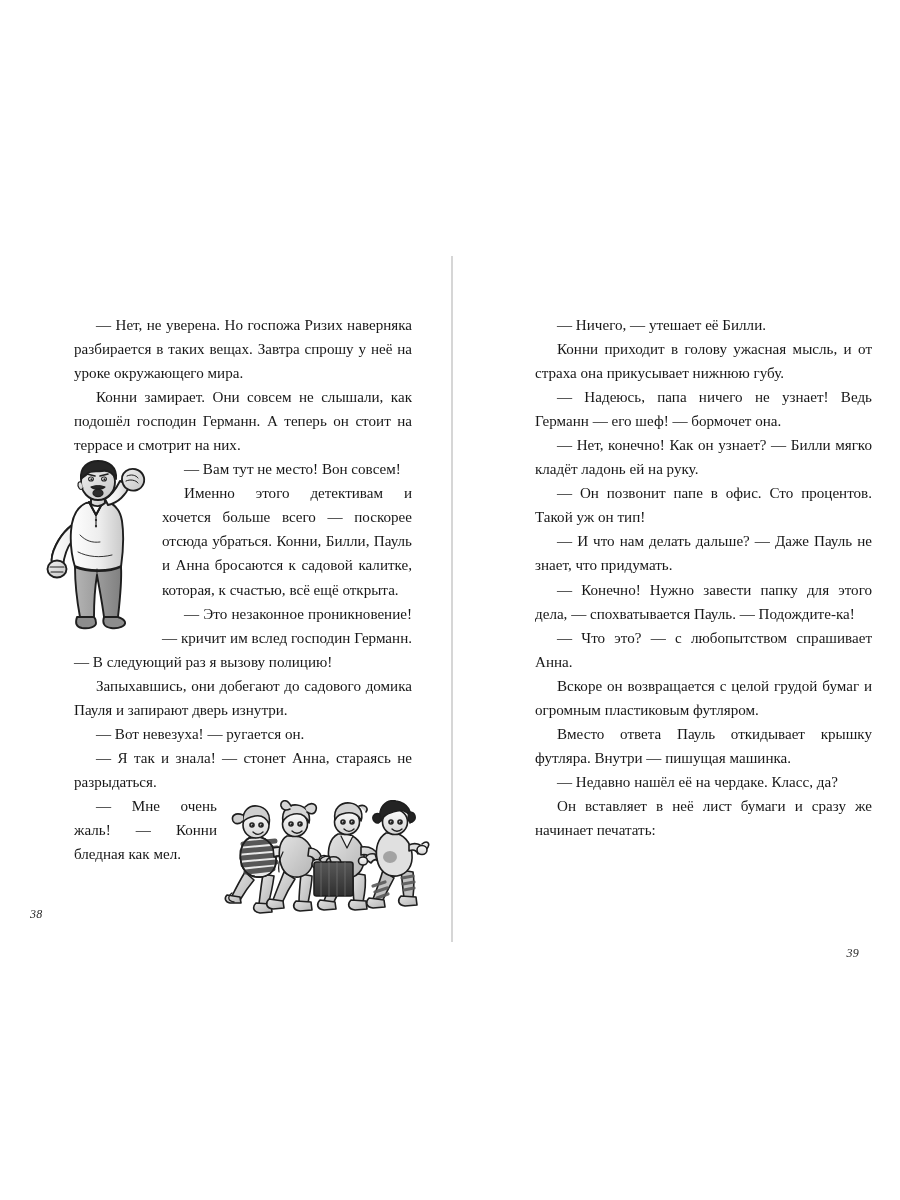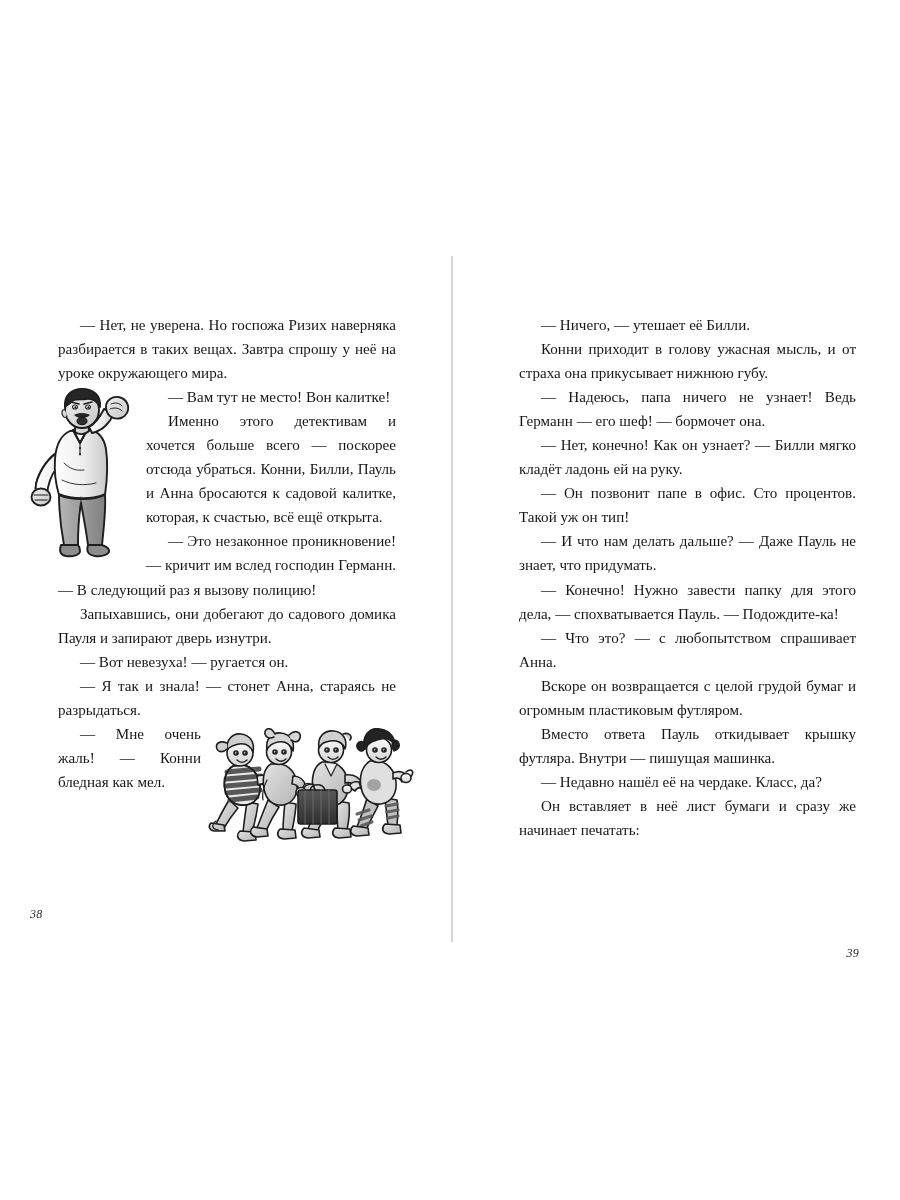--- a/index.html
+++ b/index.html
@@ -50,6 +50,7 @@
     hyphens: manual;
     -webkit-hyphens: manual;
     color: #171717;
+    margin-left: 16px;
   }
   .col-left  { left: 58px;  width: 338px; }
   .col-right { left: 68px;  width: 337px; }

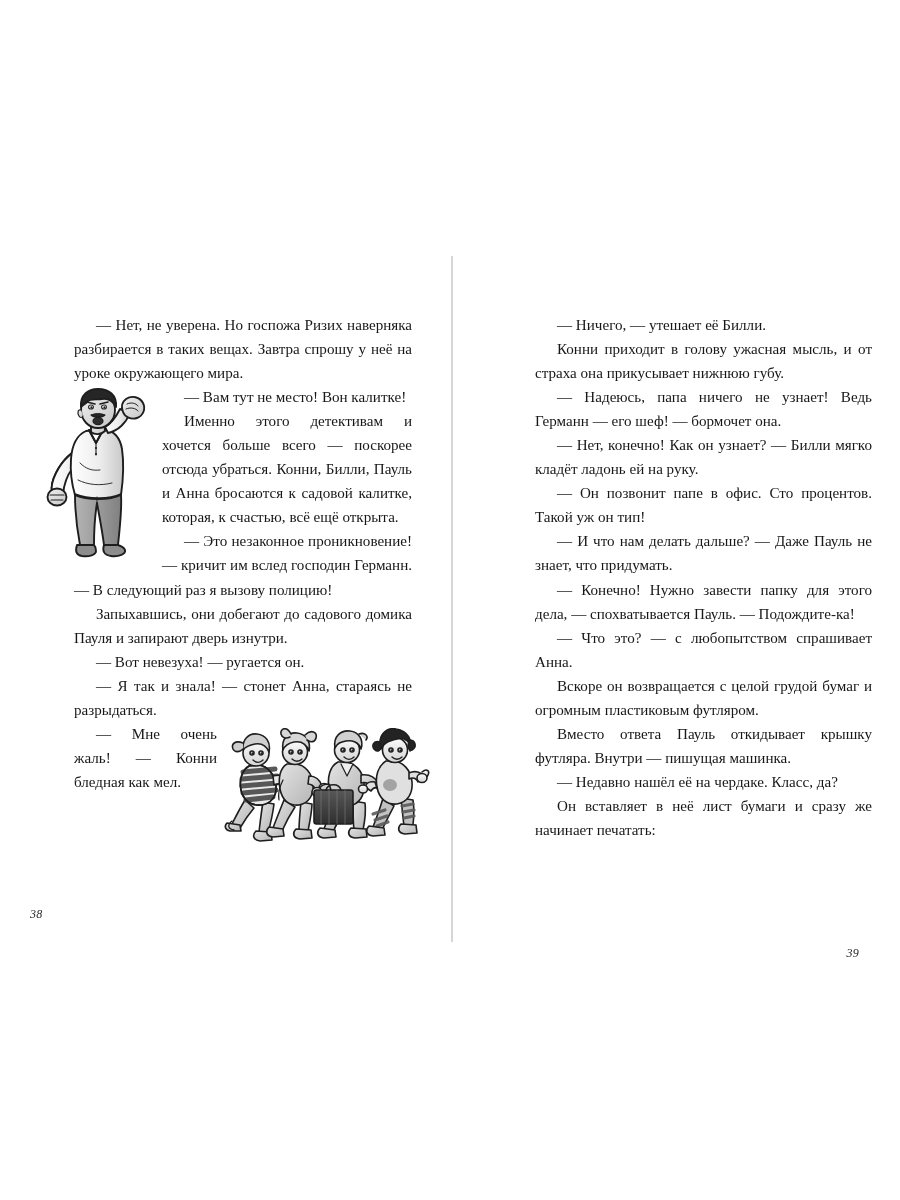--- a/index.html
+++ b/index.html
@@ -102,6 +102,7 @@
     <div class="column col-left">
 
       <p>— Нет, не уверена. Но госпожа Ризих навер­няка разбирается в таких вещах. Завтра спрошу у неё на уроке окружающего мира.</p>
+      <p>Конни замирает. Они совсем не слышали, как подошёл господин Германн. А теперь он стоит на террасе и смотрит на них.</p>
 
       <div class="illo illo-man">
         <svg viewBox="0 0 112 174" xmlns="http://www.w3.org/2000/svg">

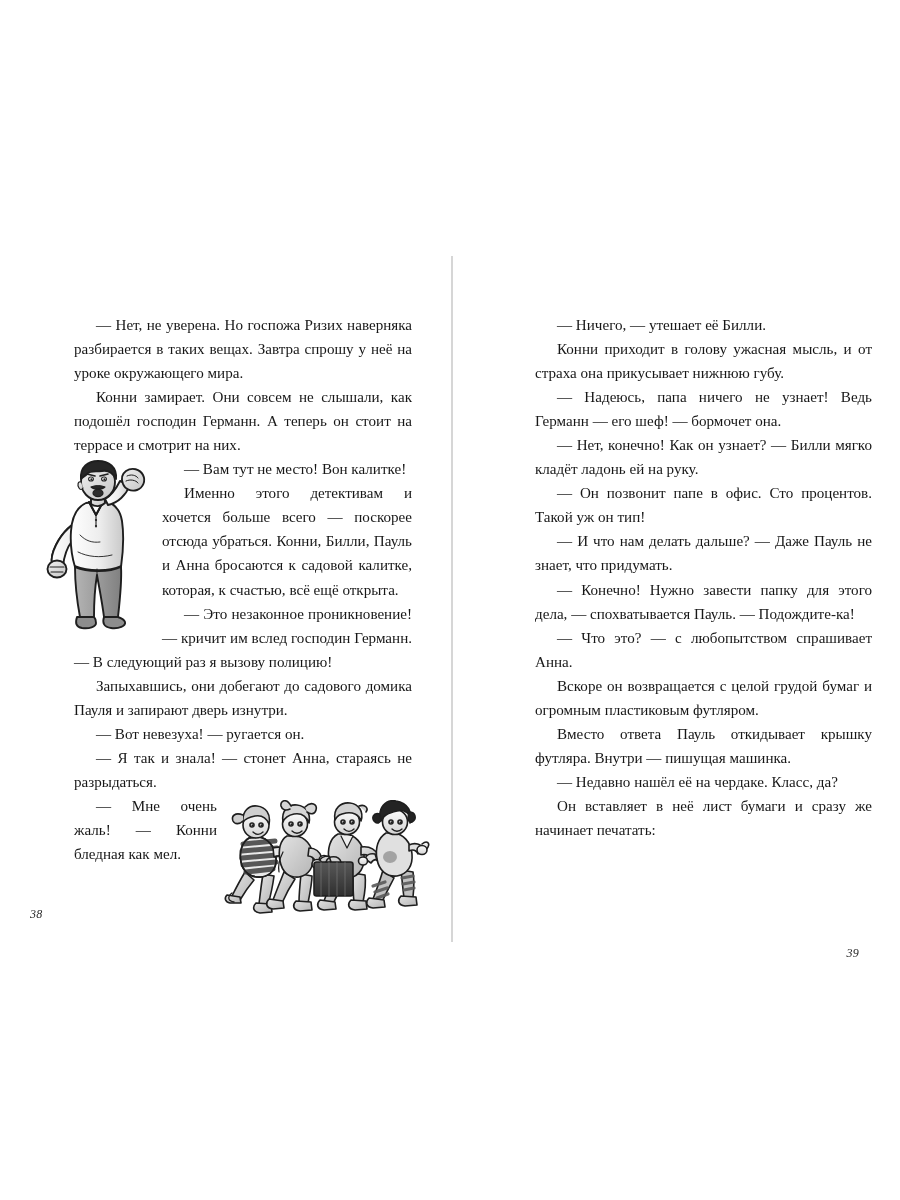--- a/index.html
+++ b/index.html
@@ -177,7 +177,7 @@
         </svg>
       </div>
 
-      <p>— Вам тут не место! Вон калитке!</p>
+      <p>— Вам тут не место! Вон совсем!</p>
       <p>Именно этого детективам и хочется больше всего — поскорее отсюда убраться. Конни, Билли, Пауль и Анна бросаются к садовой калитке, которая, к счастью, всё ещё открыта.</p>
       <p>— Это незаконное проникнове­ние! — кричит им вслед господин Германн. — В следующий раз я вызову полицию!</p>
       <p>Запыхавшись, они добегают до садового домика Пауля и запирают дверь изнутри.</p>

